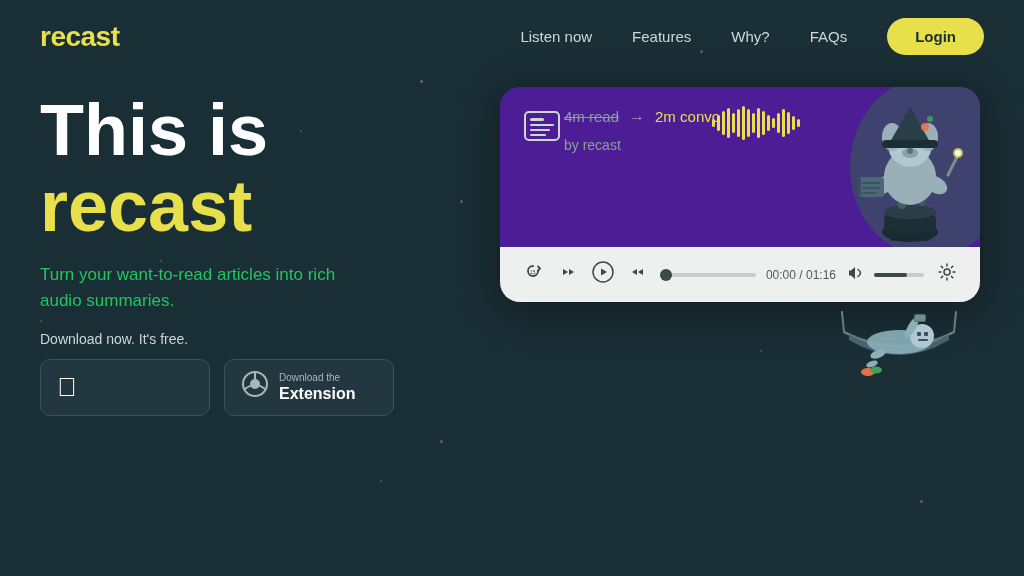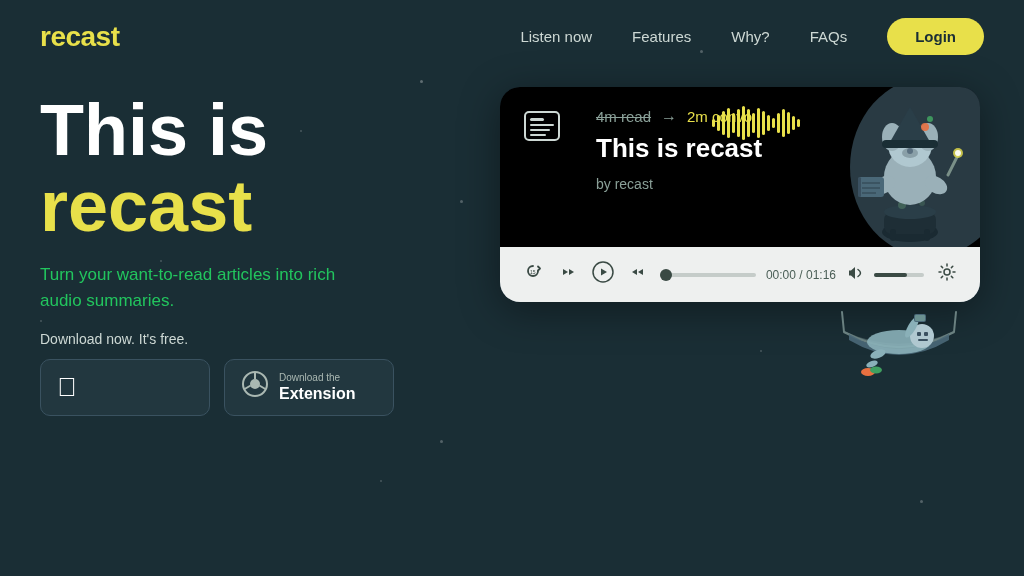--- a/index.html
+++ b/index.html
@@ -154,9 +154,9 @@
       display: flex;
       align-items: flex-start;
       padding: 20px 24px 16px 24px;
-      gap: 36px;
+      gap: 4px;
       position: relative;
-      background: #000000;
+      background: #4c1d95;
     }
     .article-icon {
       font-size: 28px;

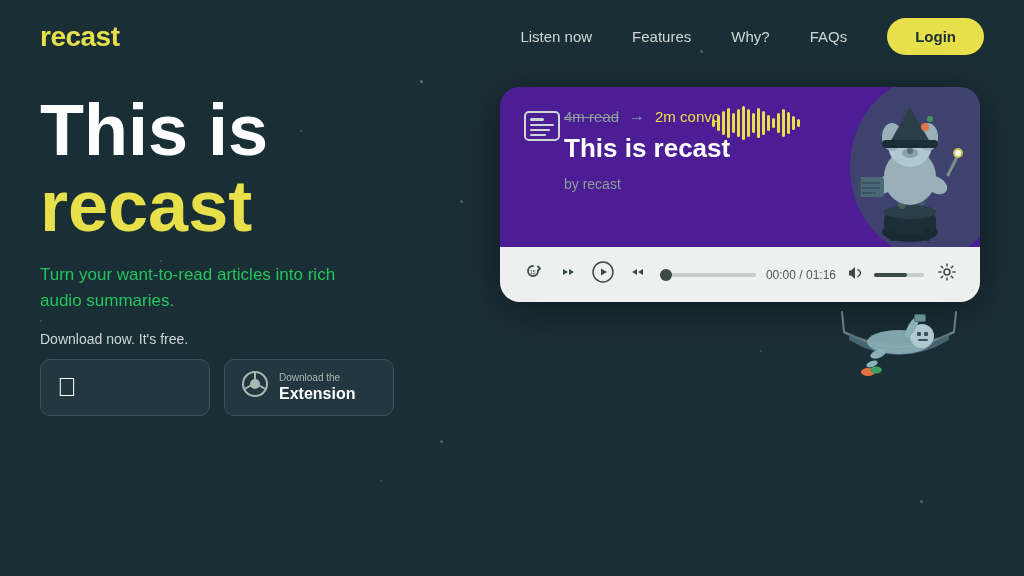--- a/index.html
+++ b/index.html
@@ -366,7 +366,6 @@
             <span class="time-arrow">→</span>
             <span class="time-new">2m convo</span>
           </div>
-          <div class="player-title">This is recast</div>
           <div class="player-author">by recast</div>
         </div>
 

